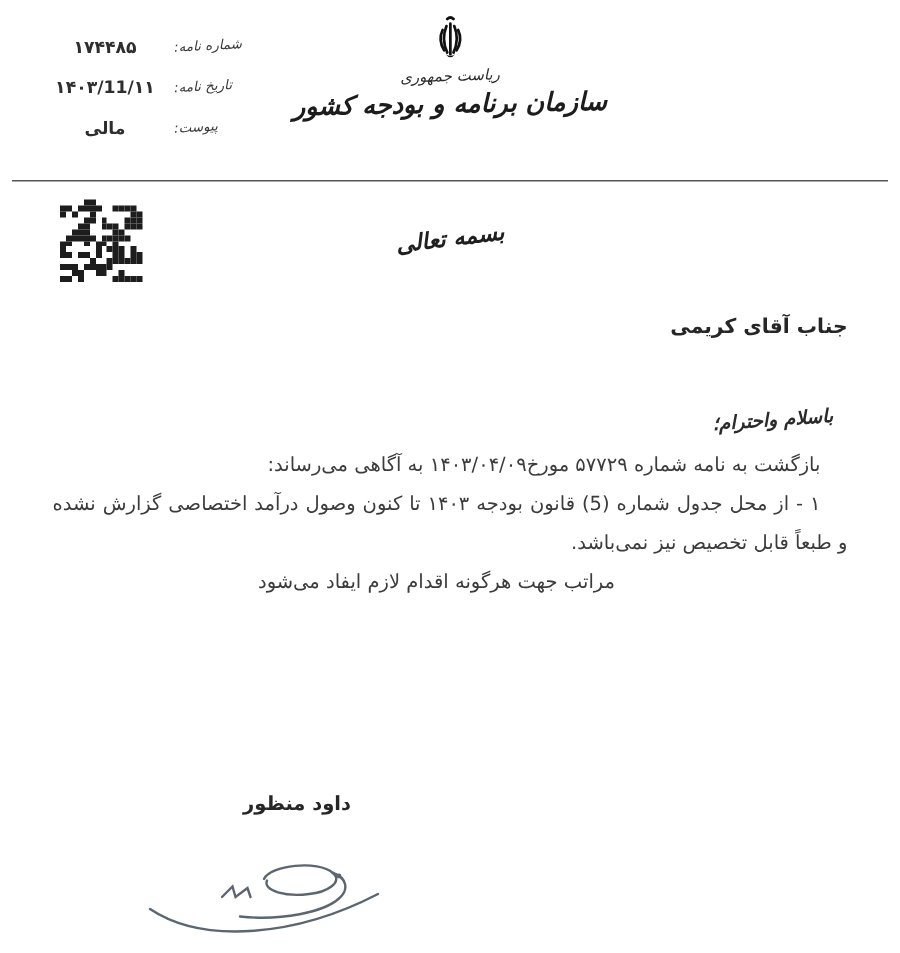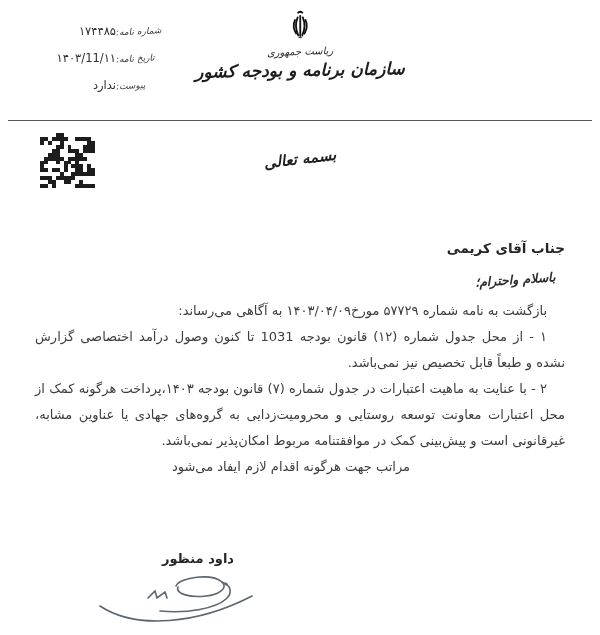--- a/index.html
+++ b/index.html
@@ -30,7 +30,7 @@
     text-align:left;flex:none;transform:rotate(-3deg);
   }
   .meta-value{
-    width:92px;flex:none;font-size:11.5px;color:#2e2e2e;
+    width:92px;flex:none;text-align:center;font-size:11.5px;color:#2e2e2e;font-weight:bold;
   }
   .header-divider{
     position:absolute;top:120px;left:8px;width:584px;height:0;

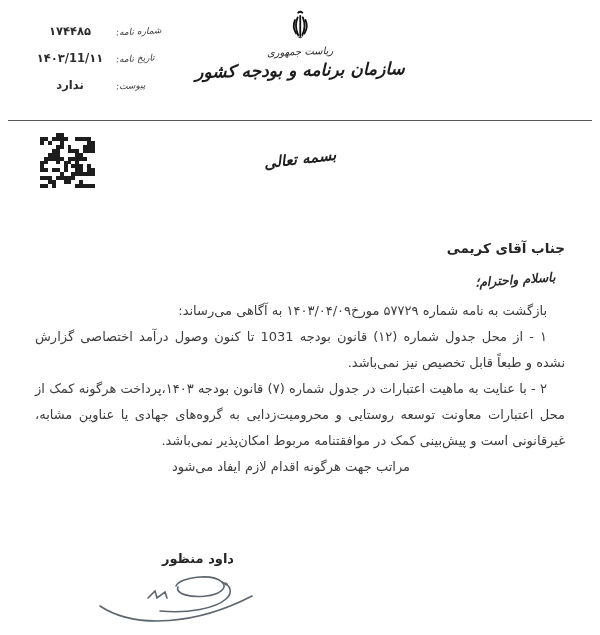--- a/index.html
+++ b/index.html
@@ -102,7 +102,7 @@
     </div>
     <div class="meta-row">
       <span class="meta-label">پیوست:</span>
-      <span class="meta-value">ندارد</span>
+      <span class="meta-value">مالی</span>
     </div>
   </div>
 

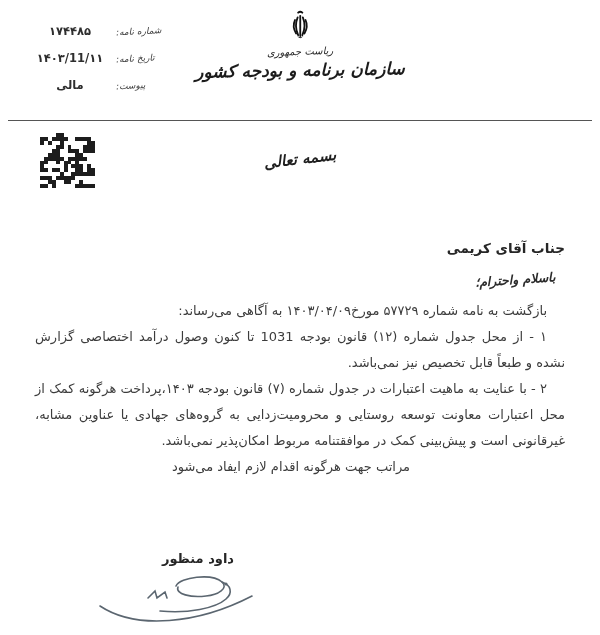--- a/index.html
+++ b/index.html
@@ -49,7 +49,7 @@
   }
   
   .content{position:absolute;left:35px;width:530px;direction:rtl;}
-  .recipient{top:205px;margin-top:30px;}
+  .recipient{top:205px;}
   .recipient-line{font-weight:bold;font-size:13.5px;color:#262626;line-height:26px;}
   .salutation{
     position:absolute;top:272px;right:45px;direction:rtl;

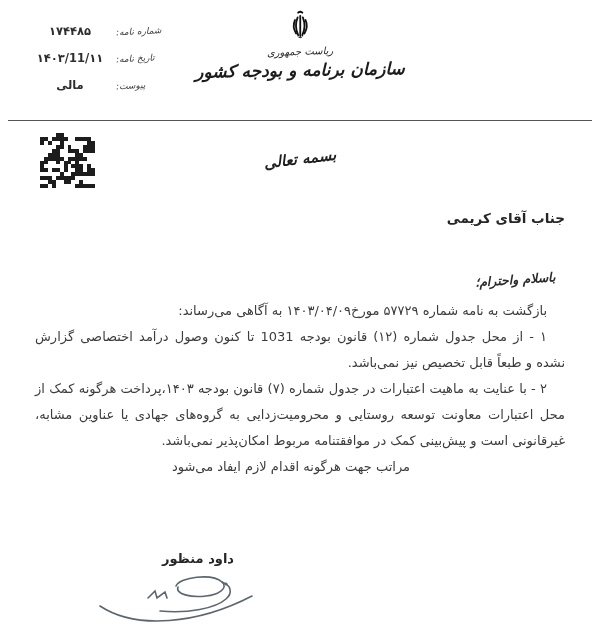--- a/index.html
+++ b/index.html
@@ -316,7 +316,7 @@
 
   <div class="content body-text" style="position:absolute;top:298px;">
     <p class="intro">بازگشت به نامه شماره ۵۷۷۲۹ مورخ۱۴۰۳/۰۴/۰۹ به آگاهی می‌رساند:</p>
-    <p>۱ - از محل جدول شماره (۱۲) قانون بودجه 1031 تا کنون وصول درآمد اختصاصی گزارش نشده و طبعاً قابل تخصیص نیز نمی‌باشد.</p>
+    <p>۱ - از محل جدول شماره (5) قانون بودجه ۱۴۰۳ تا کنون وصول درآمد اختصاصی گزارش نشده و طبعاً قابل تخصیص نیز نمی‌باشد.</p>
     <p>۲ - با عنایت به ماهیت اعتبارات در جدول شماره (۷) قانون بودجه ۱۴۰۳،پرداخت هرگونه کمک از محل اعتبارات معاونت توسعه روستایی و محرومیت‌زدایی به گروه‌های جهادی یا عناوین مشابه، غیرقانونی است و پیش‌بینی کمک در موافقتنامه مربوط امکان‌پذیر نمی‌باشد.</p>
     <p class="closing">مراتب جهت هرگونه اقدام لازم ایفاد می‌شود</p>
   </div>

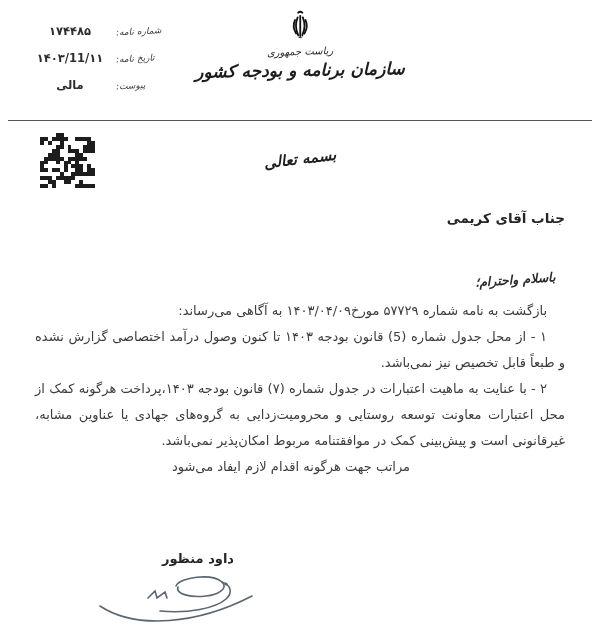--- a/index.html
+++ b/index.html
@@ -317,7 +317,6 @@
   <div class="content body-text" style="position:absolute;top:298px;">
     <p class="intro">بازگشت به نامه شماره ۵۷۷۲۹ مورخ۱۴۰۳/۰۴/۰۹ به آگاهی می‌رساند:</p>
     <p>۱ - از محل جدول شماره (5) قانون بودجه ۱۴۰۳ تا کنون وصول درآمد اختصاصی گزارش نشده و طبعاً قابل تخصیص نیز نمی‌باشد.</p>
-    <p>۲ - با عنایت به ماهیت اعتبارات در جدول شماره (۷) قانون بودجه ۱۴۰۳،پرداخت هرگونه کمک از محل اعتبارات معاونت توسعه روستایی و محرومیت‌زدایی به گروه‌های جهادی یا عناوین مشابه، غیرقانونی است و پیش‌بینی کمک در موافقتنامه مربوط امکان‌پذیر نمی‌باشد.</p>
     <p class="closing">مراتب جهت هرگونه اقدام لازم ایفاد می‌شود</p>
   </div>
 

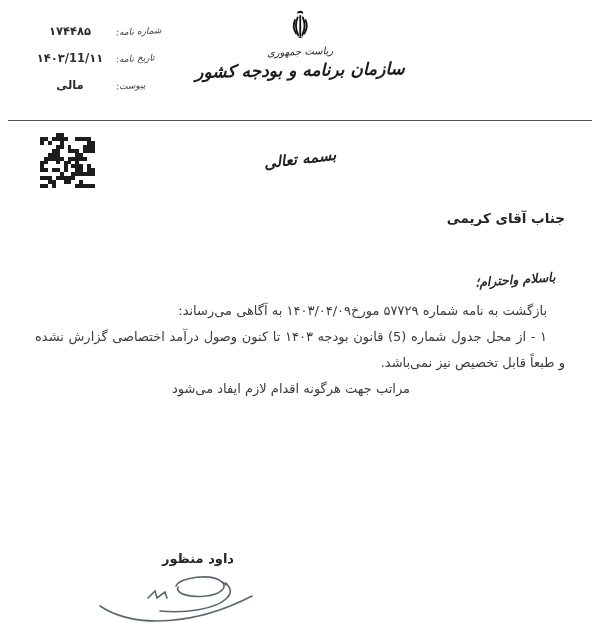--- a/index.html
+++ b/index.html
@@ -65,7 +65,7 @@
   .body-text p.closing{text-align:center;}
   
   .signer-name{
-    position:absolute;top:551px;left:128px;width:140px;text-align:center;
+    position:absolute;top:529px;left:128px;width:140px;text-align:center;
     font-size:13px;font-weight:bold;color:#262626;direction:rtl;
   }
   .signature-svg{position:absolute;top:566px;left:96px;}

